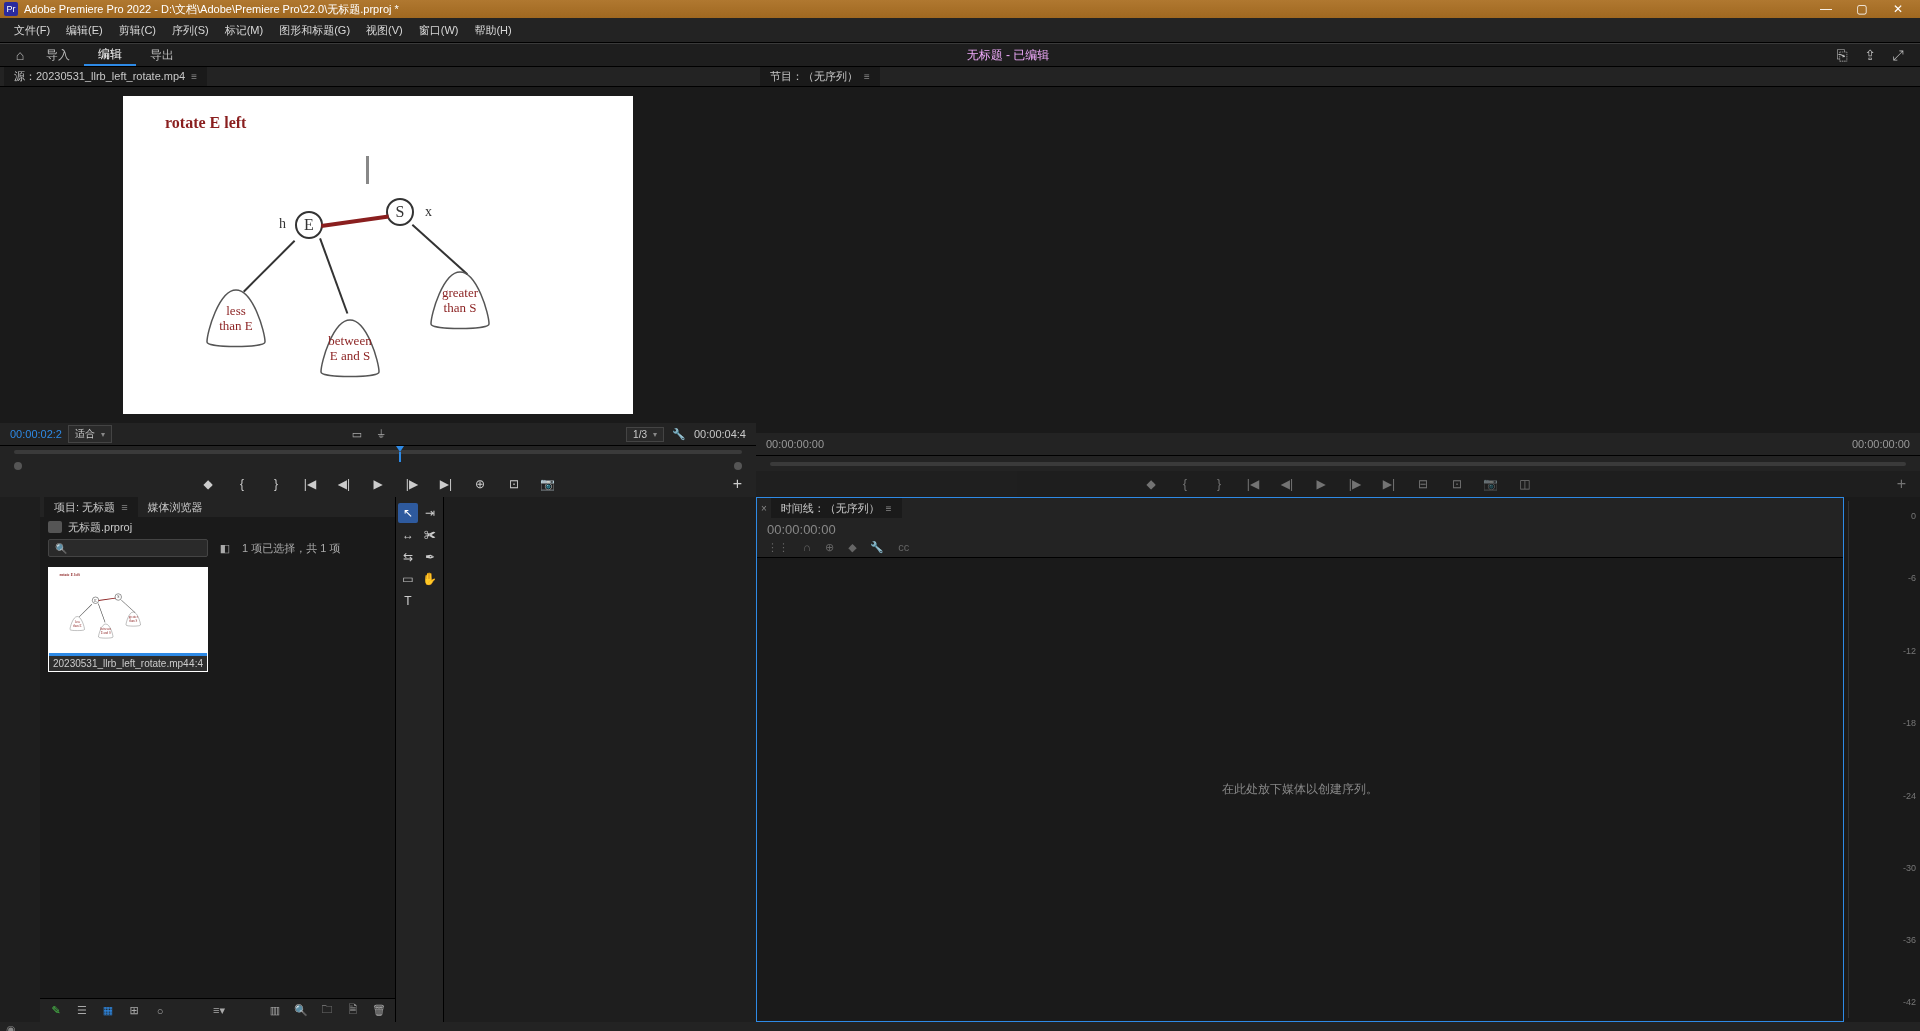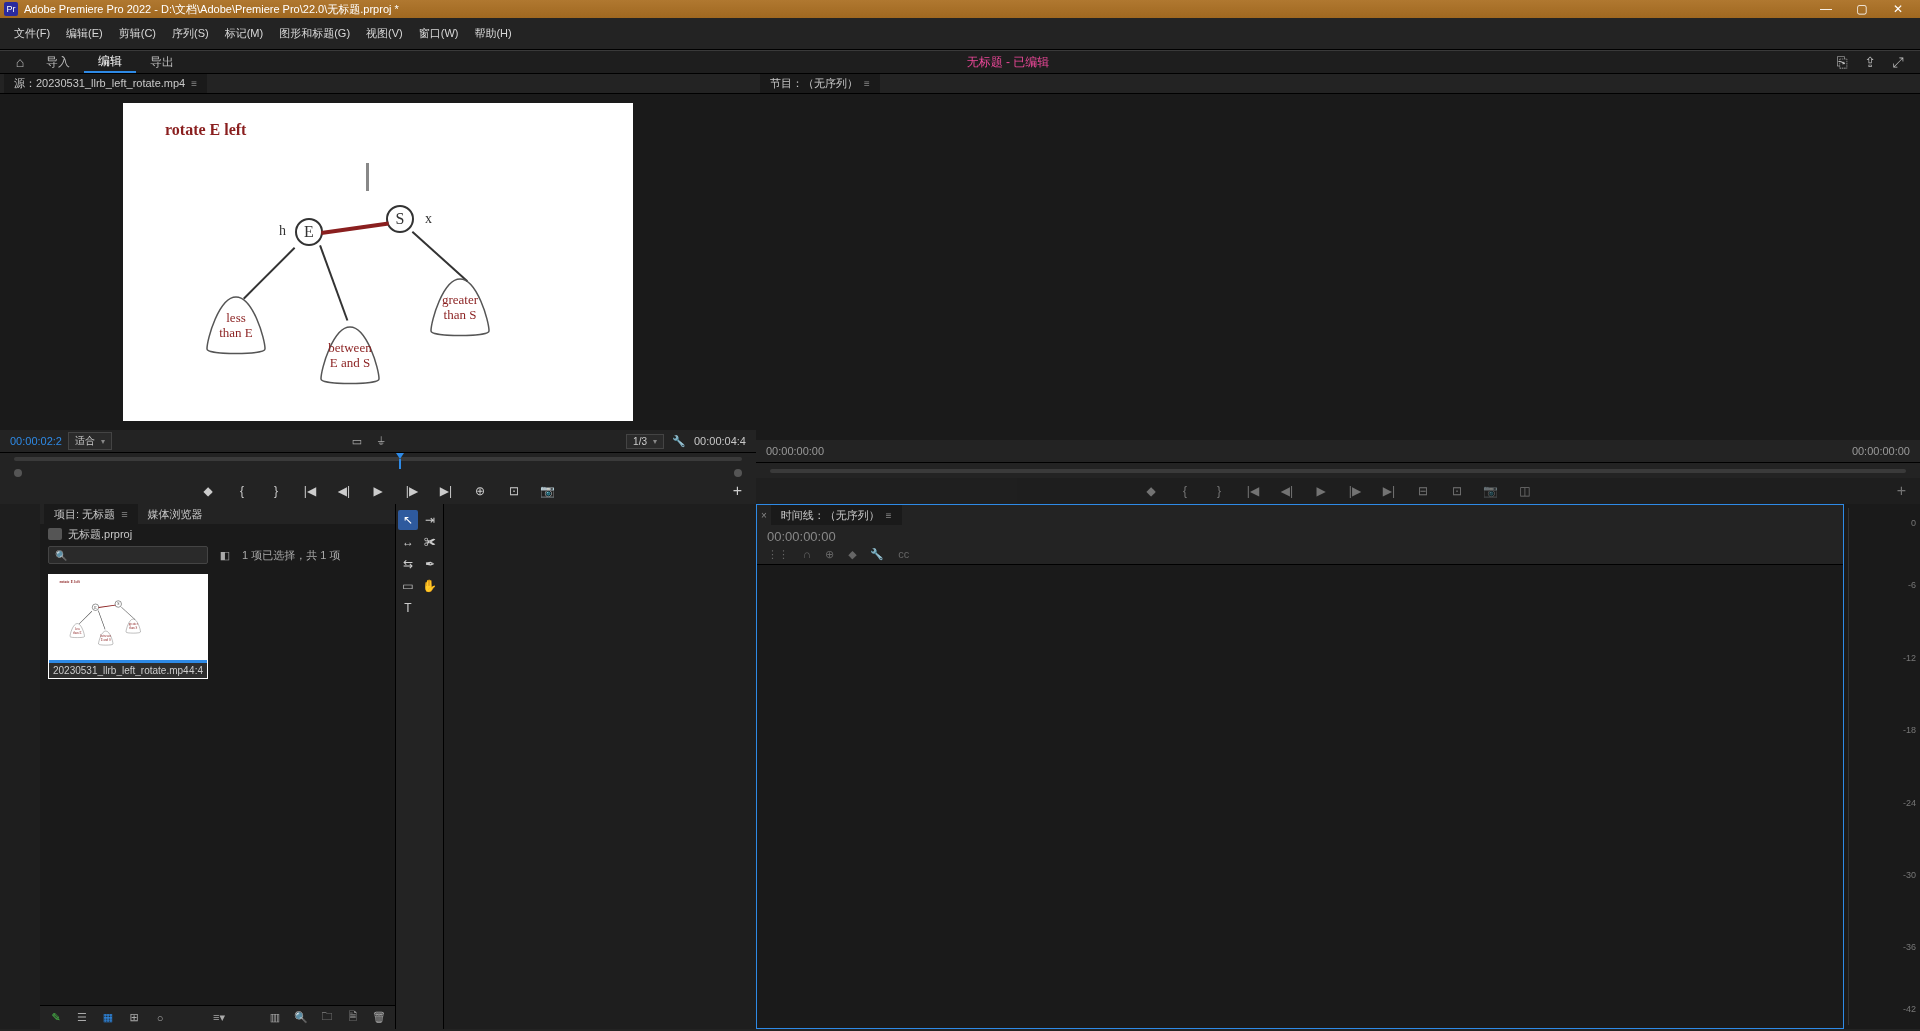--- a/index.html
+++ b/index.html
@@ -12,7 +12,7 @@
 .title-bar .winbtn { width: 36px; height: 16px; display: flex; align-items: center; justify-content: center; font-size: 12px; color: #fff; }
 
 
-.menu-bar { height: 32px; background: #232323; display: flex; align-items: center; padding: 0 6px; border-bottom: 1px solid #000; }
+.menu-bar { height: 25px; background: #232323; display: flex; align-items: center; padding: 0 6px; border-bottom: 1px solid #000; }
 .menu-bar .menu-item { padding: 0 8px; font-size: 11px; color: #d8d8d8; height: 100%; display: flex; align-items: center; }
 
 

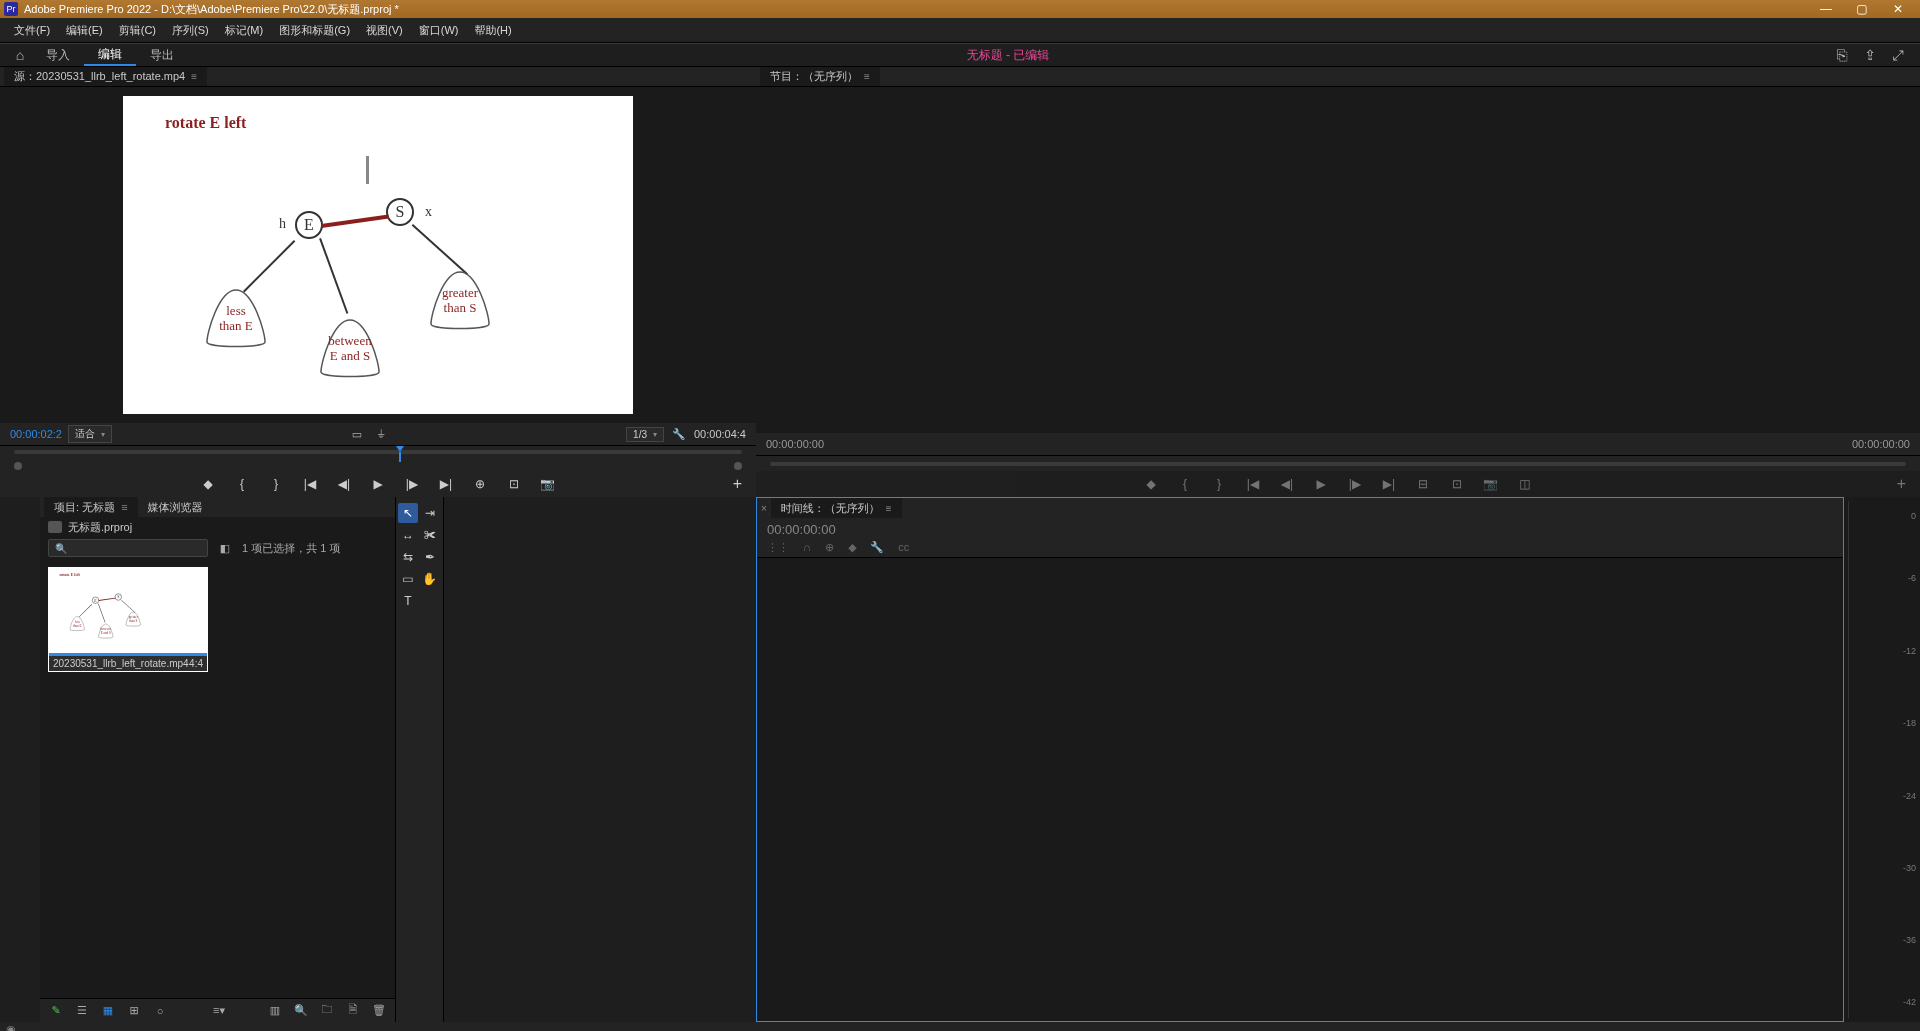--- a/index.html
+++ b/index.html
@@ -20,7 +20,7 @@
 .header-row .home-ico { width: 24px; text-align: center; font-size: 14px; color: #bbb; }
 .header-row .ws-tab { padding: 0 14px; height: 100%; display: flex; align-items: center; color: #bbb; font-size: 12px; }
 .header-row .ws-tab.active { color: #fff; border-bottom: 2px solid #2e8ae6; }
-.header-row .center { flex: 1; text-align: center; color: #ec4899; font-size: 12px; }
+.header-row .center { flex: 1; text-align: center; color: #f0abfc; font-size: 12px; }
 .header-row .right-ico { width: 28px; text-align: center; font-size: 14px; color: #bbb; }
 
 

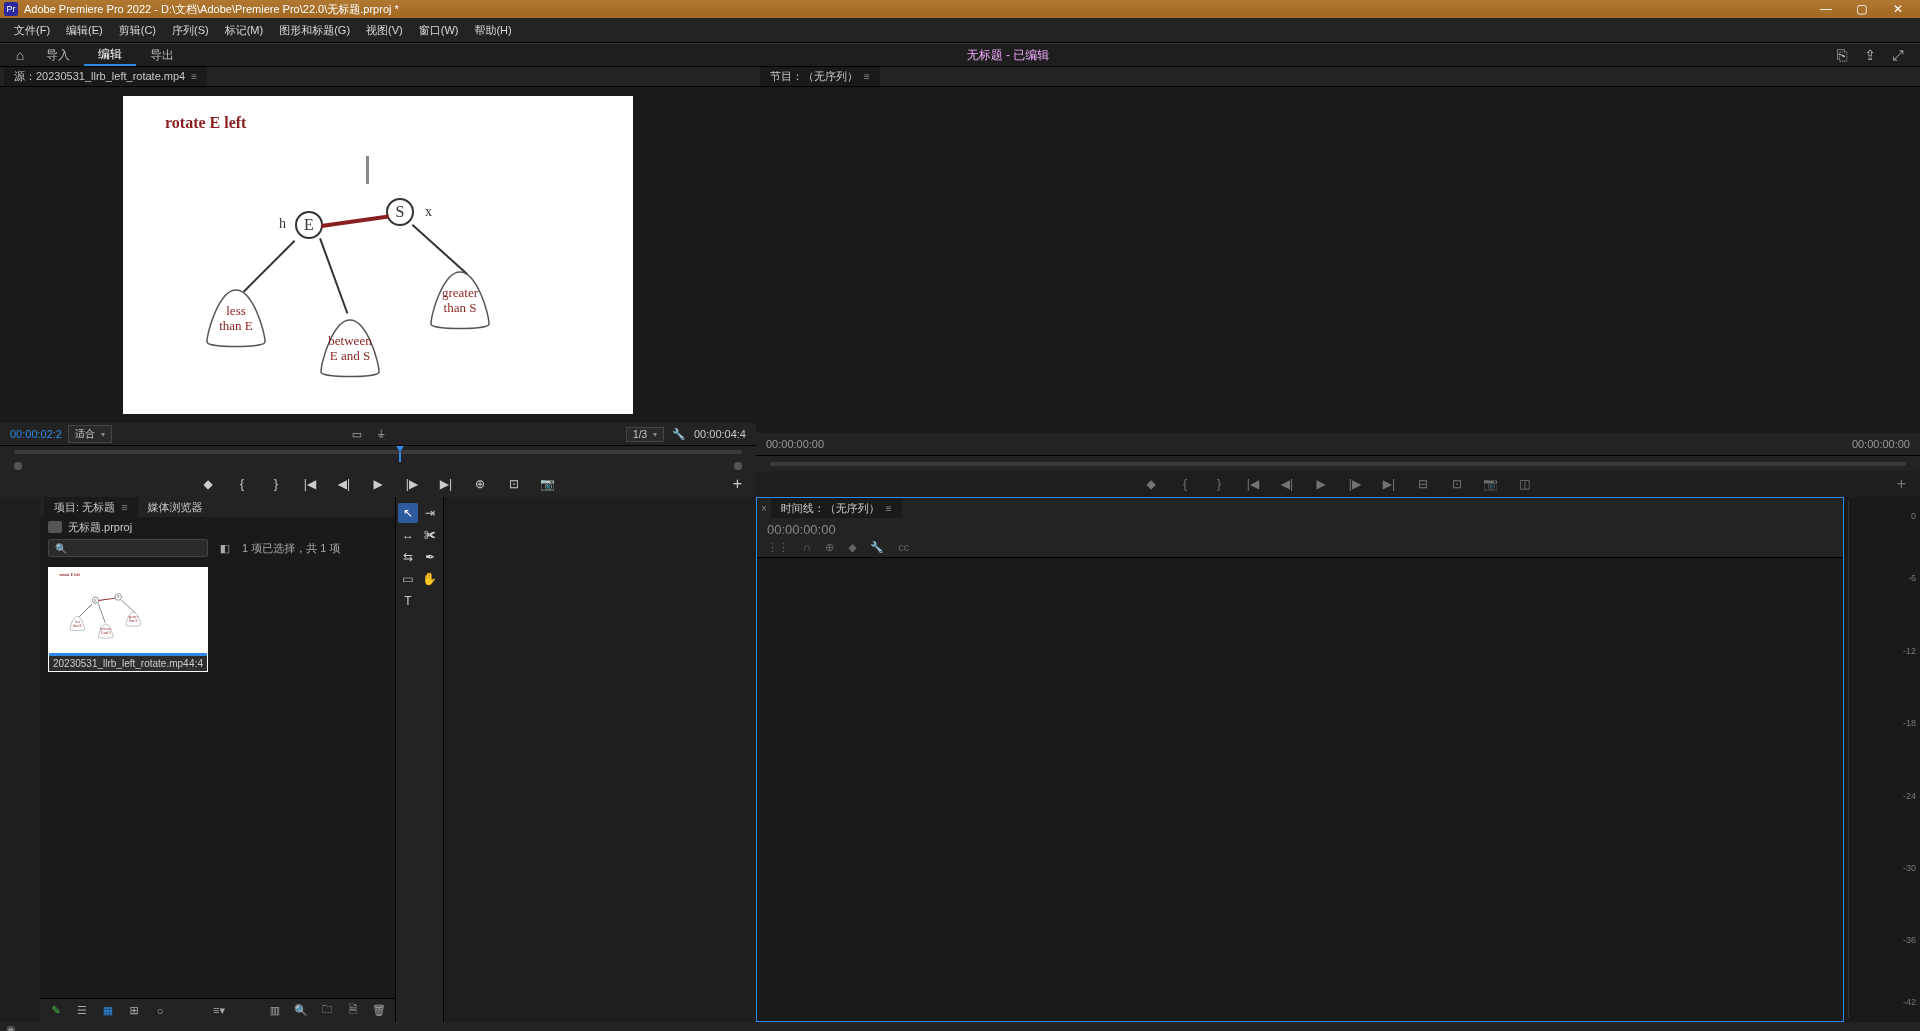--- a/index.html
+++ b/index.html
@@ -397,6 +397,9 @@
             <span class="tlc">cc</span>
           </div>
         </div>
+        <div class="tl-body">
+          <div class="tl-empty-msg">在此处放下媒体以创建序列。</div>
+        </div>
       </div>
       <div class="audio-meter">
         <div class="meter-scale">

